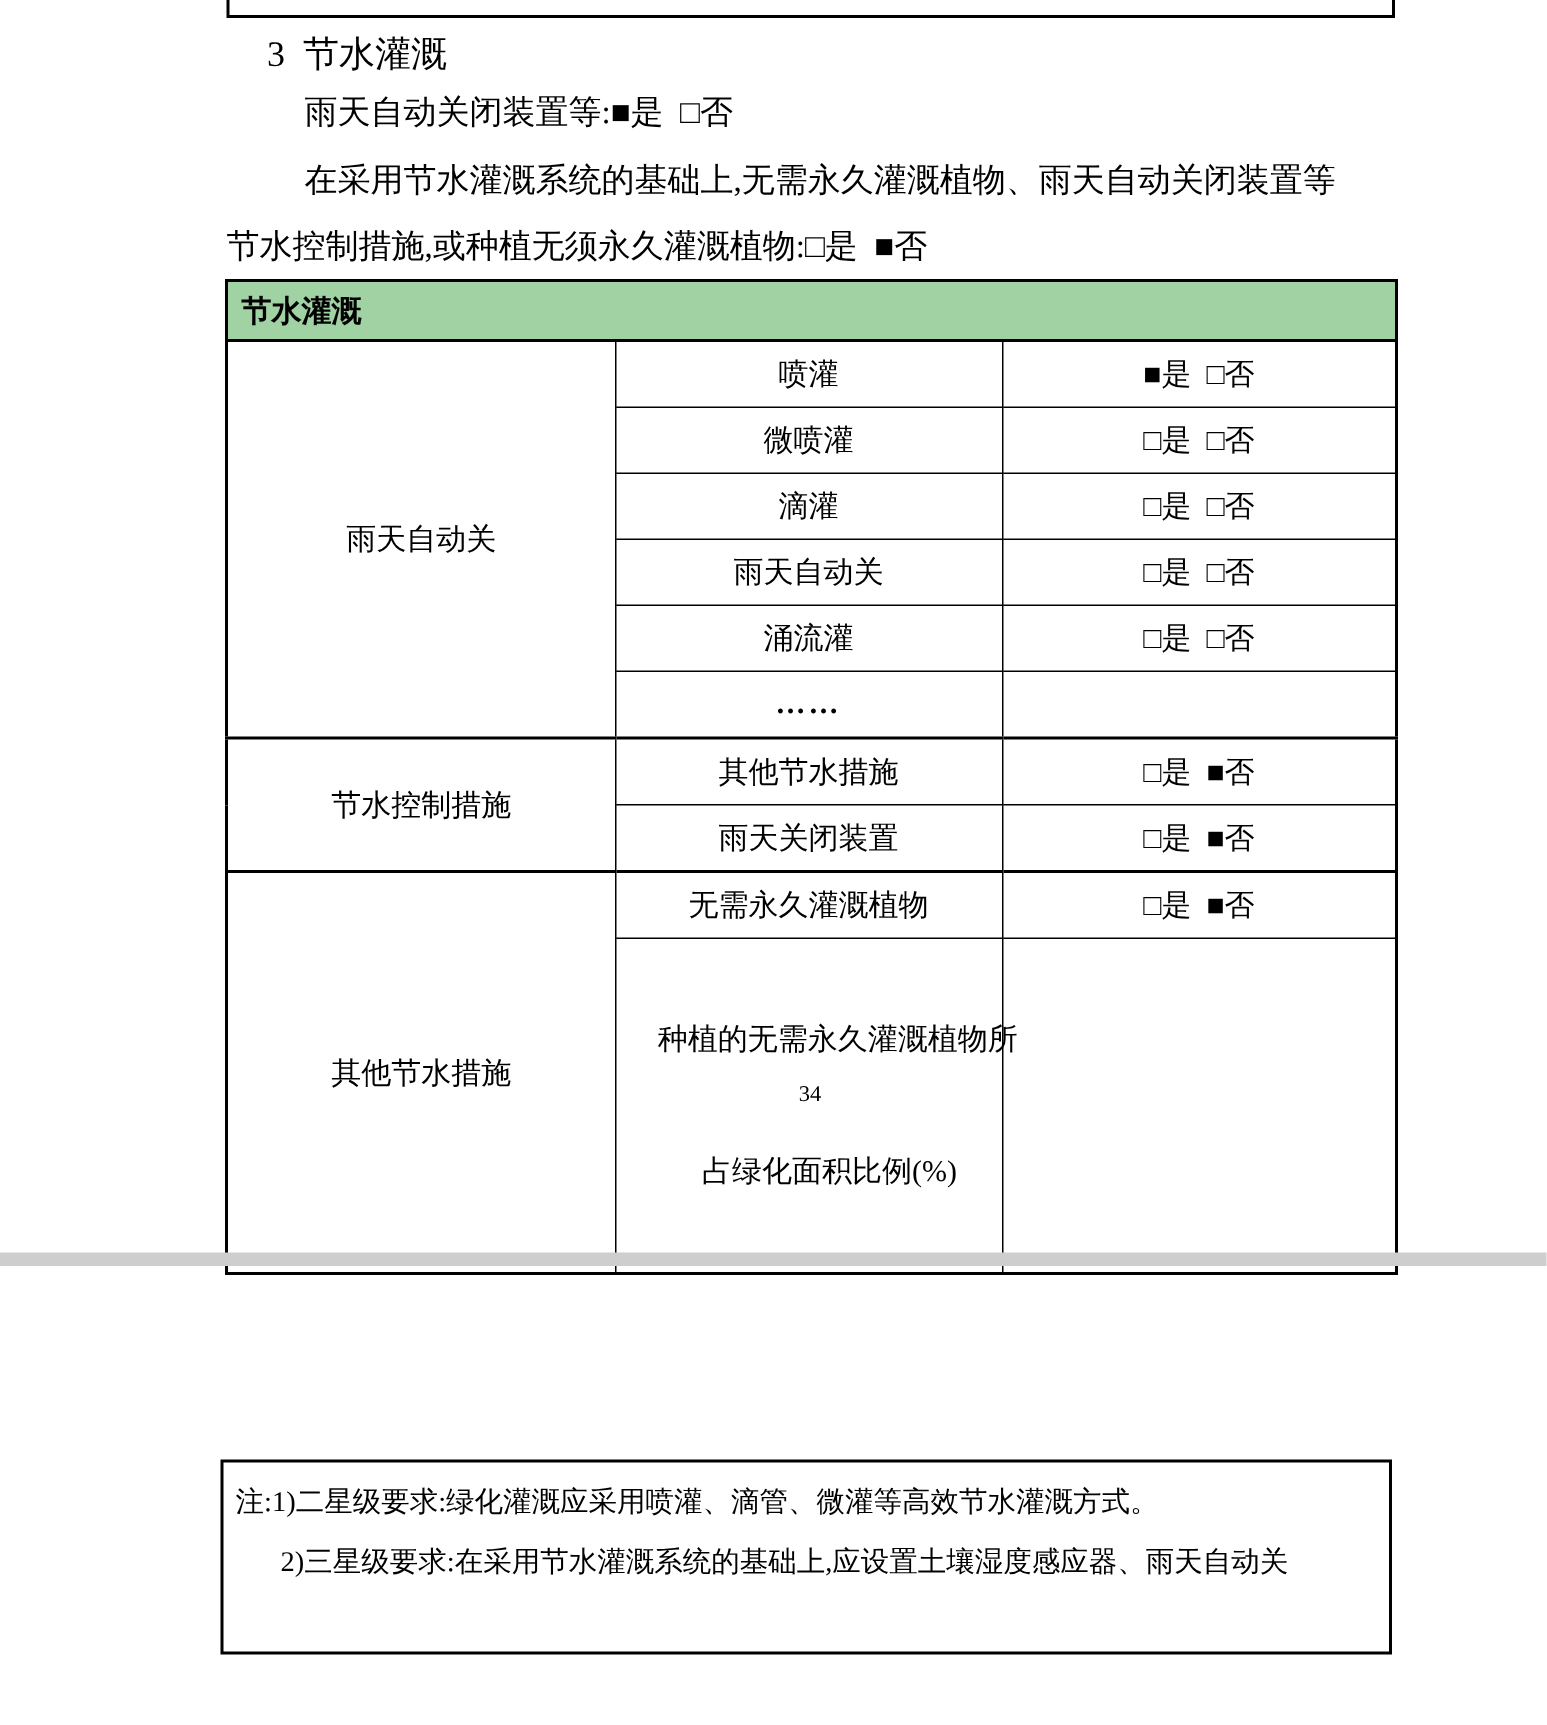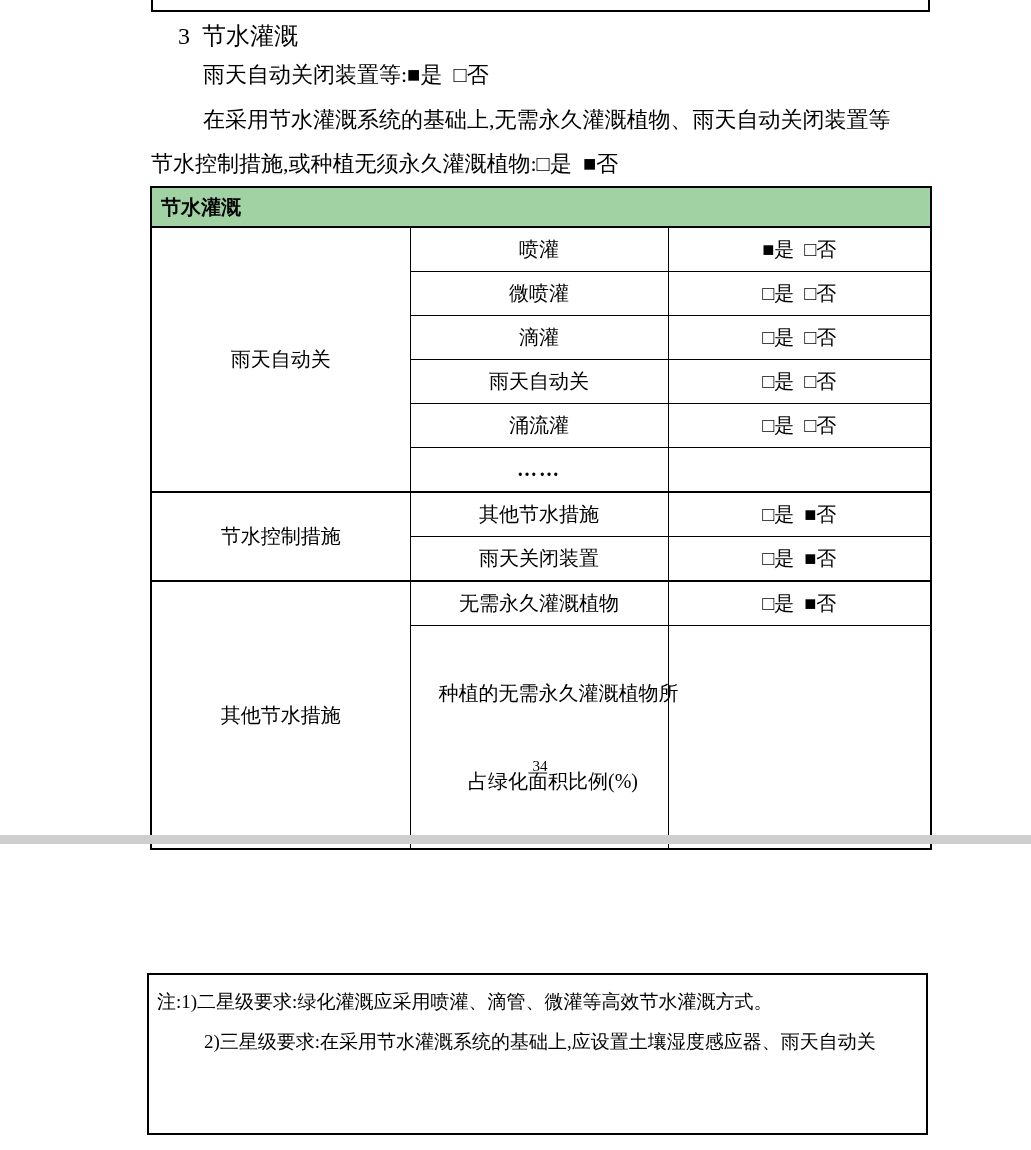--- a/index.html
+++ b/index.html
@@ -54,7 +54,7 @@
   #irrigation-table .twoline div{line-height:42px;margin-left:28px;}
   #irrigation-table td.dots{font-weight:bold;letter-spacing:2px;}
 
-  #page-num{left:150px;top:722px;width:780px;text-align:center;font-size:15px;margin-top:36px;}
+  #page-num{left:150px;top:722px;width:780px;text-align:center;font-size:15px;}
 
   #page-separator{
     position:absolute;left:0;top:835px;width:1031px;height:9px;

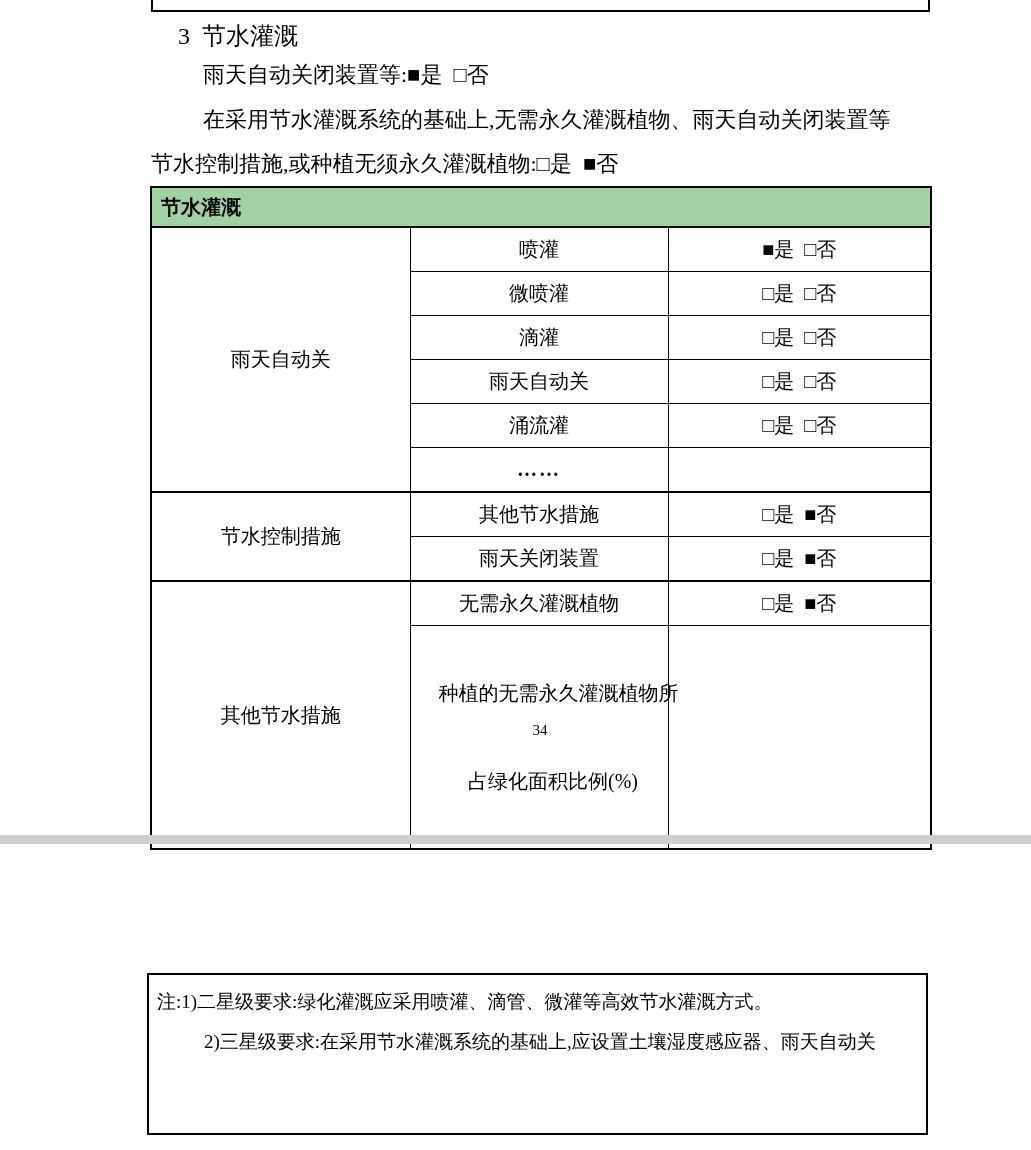--- a/index.html
+++ b/index.html
@@ -62,7 +62,7 @@
   }
 
   #note-box{
-    position:absolute;left:147px;top:973px;width:781px;height:162px;
+    position:absolute;left:147px;top:973px;width:781px;height:130px;
     border:2px solid var(--border);box-sizing:border-box;
     font-size:19px;padding-top:7px;
   }

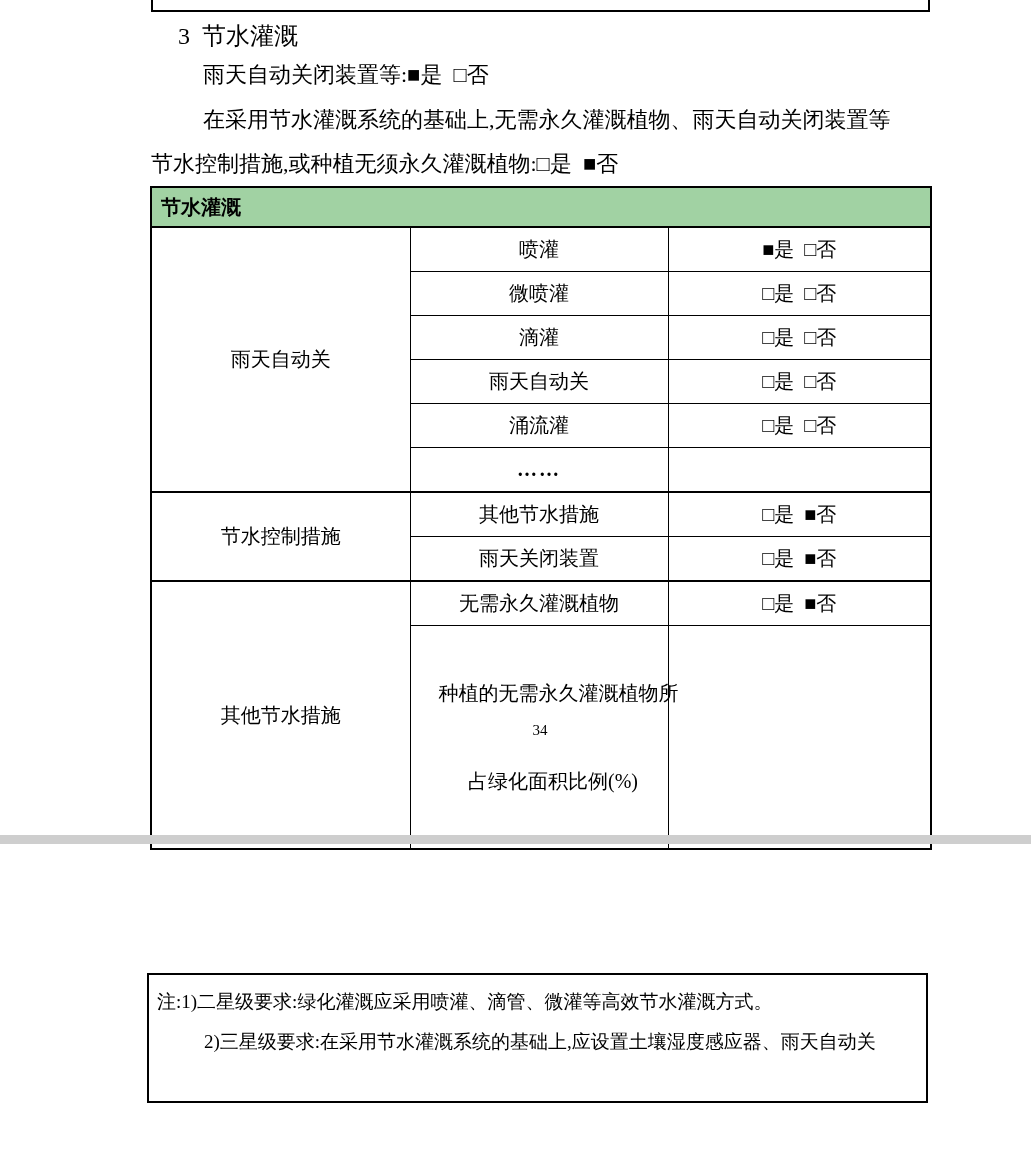--- a/index.html
+++ b/index.html
@@ -67,7 +67,7 @@
     font-size:19px;padding-top:7px;
   }
   #note-box .nline{line-height:40px;white-space:pre;padding-left:8px;}
-  #note-box .nline.indent{padding-left:55px;}
+  #note-box .nline.indent{padding-left:38px;}
 </style>
 </head>
 <body>

